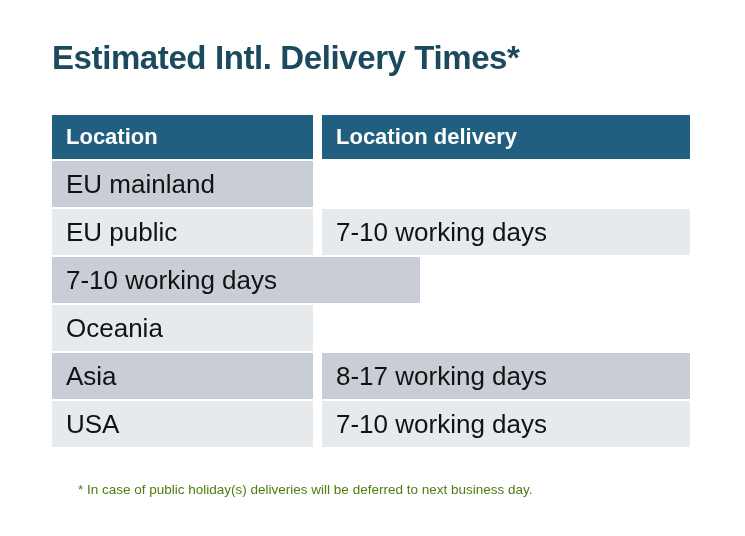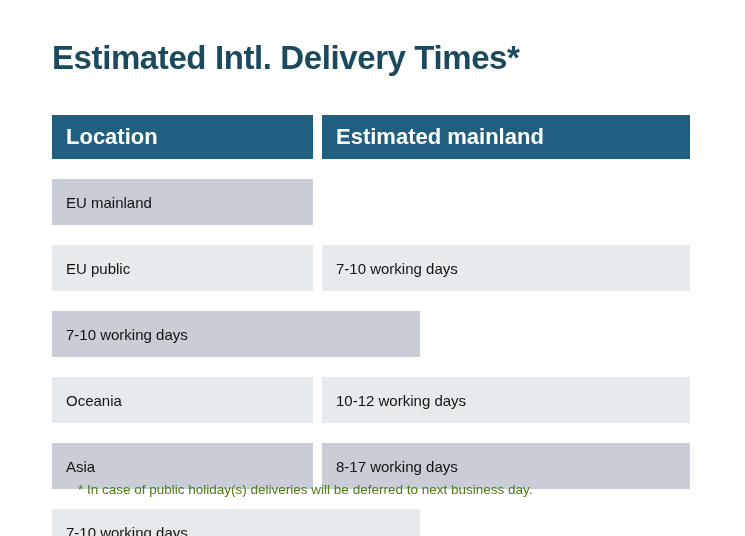--- a/index.html
+++ b/index.html
@@ -46,7 +46,7 @@
   .table-row {
     display: flex;
     width: 638px;
-    margin-bottom: 20px;
+    margin-bottom: 2px;
   }
 
   .table-row:last-child {

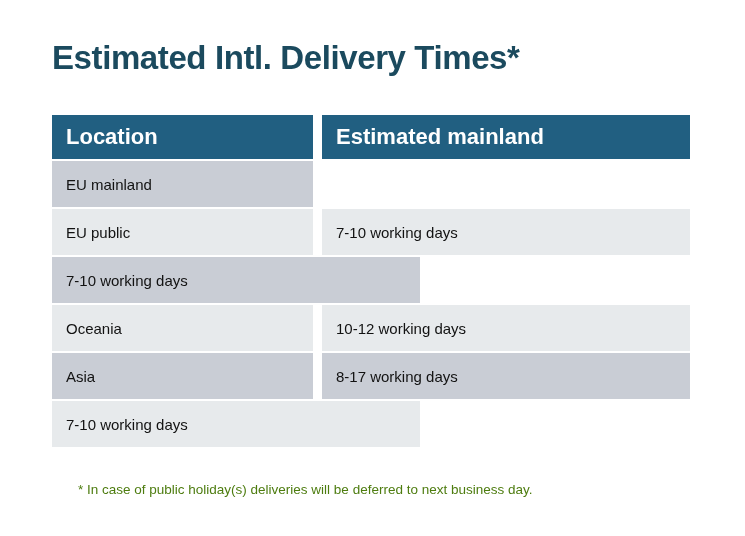--- a/index.html
+++ b/index.html
@@ -113,7 +113,7 @@
 
     <div class="table-row header-row">
       <div class="cell col-location">Location</div>
-      <div class="cell col-delivery">Estimated mainland</div>
+      <div class="cell col-delivery">Location delivery</div>
     </div>
 
     <div class="table-row row-odd">

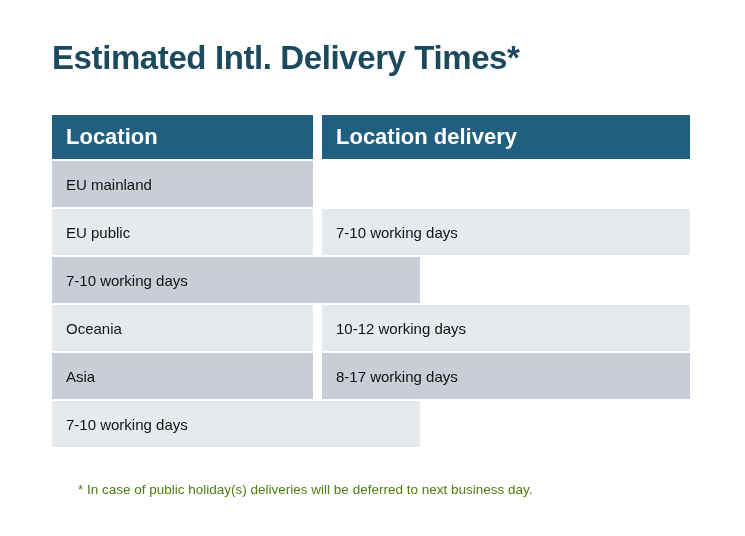--- a/index.html
+++ b/index.html
@@ -59,7 +59,7 @@
     align-items: center;
     height: 46px;
     padding-left: 14px;
-    font-size: 15px;
+    font-size: 26px;
     color: #121212;
     white-space: nowrap;
     overflow: hidden;

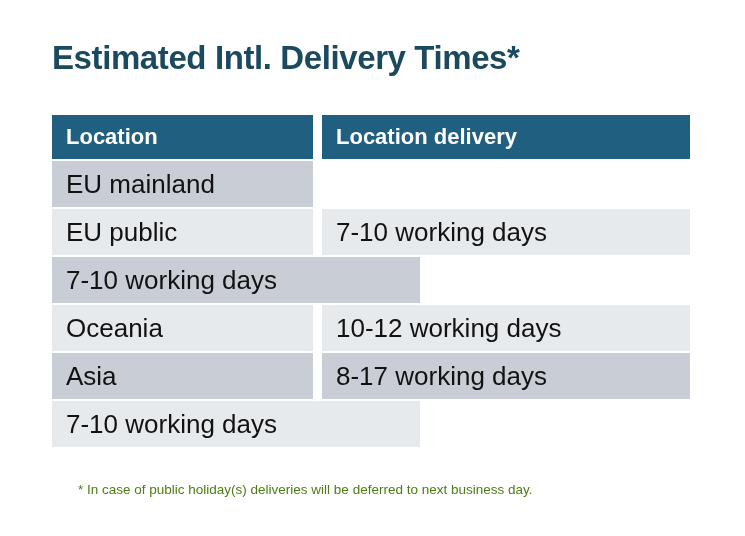--- a/index.html
+++ b/index.html
@@ -131,7 +131,6 @@
 
     <div class="table-row row-even">
       <div class="cell col-location">Oceania</div>
-      <div class="cell col-delivery">10-12 working days</div>
     </div>
 
     <div class="table-row row-odd">

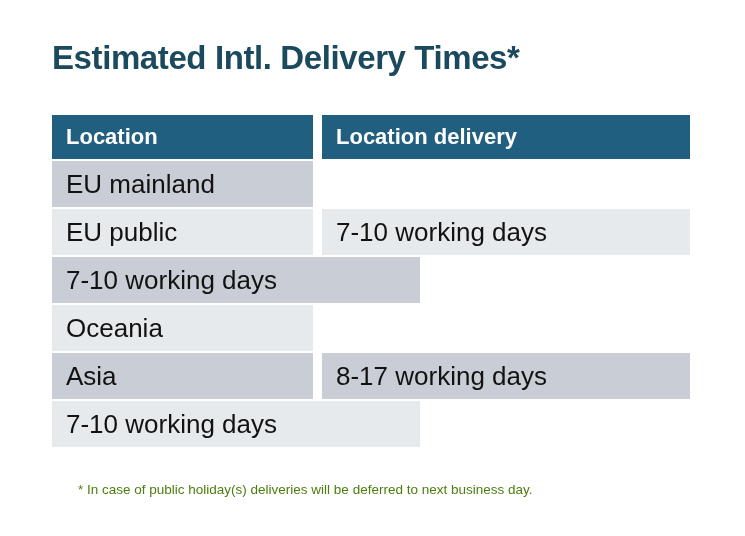--- a/index.html
+++ b/index.html
@@ -139,6 +139,7 @@
     </div>
 
     <div class="table-row row-even">
+      <div class="cell col-location">USA</div>
       <div class="cell col-delivery">7-10 working days</div>
     </div>
 

